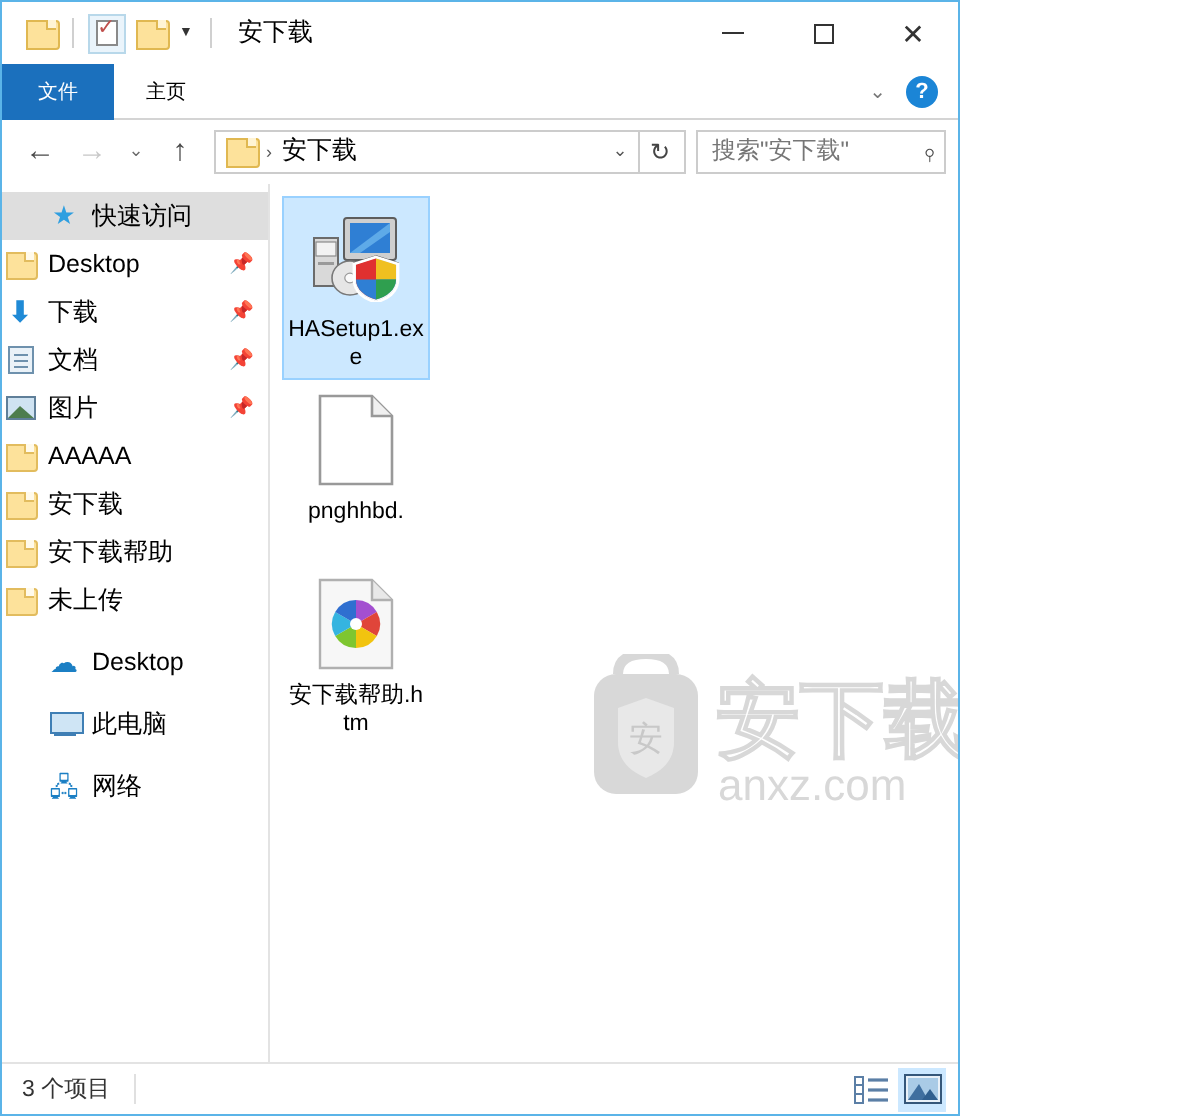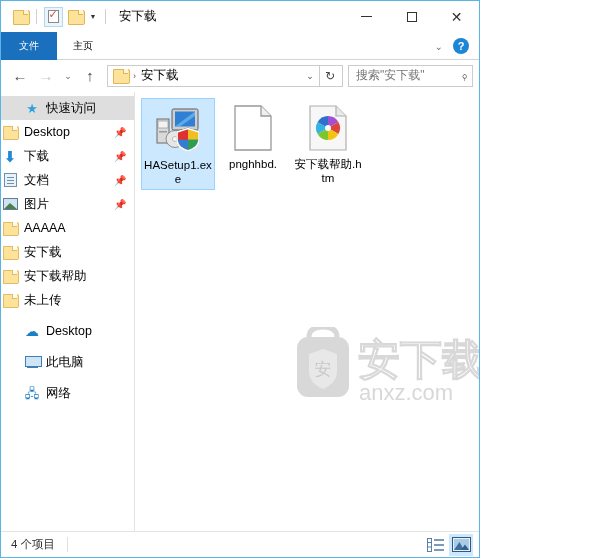--- a/index.html
+++ b/index.html
@@ -238,7 +238,7 @@
     display: flex; flex-wrap: wrap;
     padding: 6px 4px 0 6px;
     gap: 0px;
-    position: relative; z-index: 2;
+    position: relative; z-index: 2; flex-direction: column;
   }
   .file-item {
     width: 74px; height: 92px;

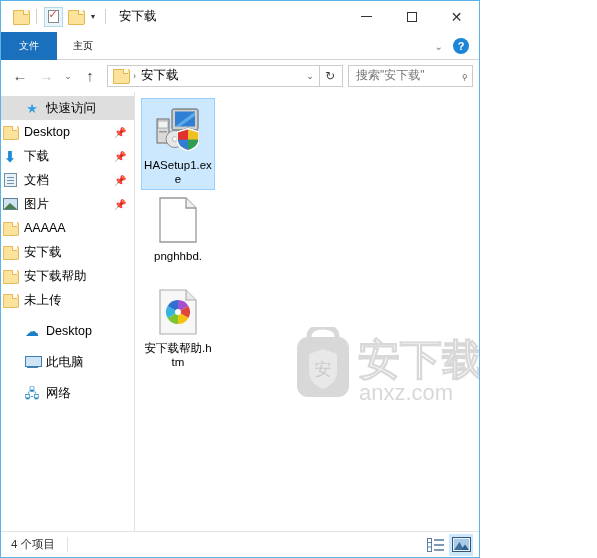--- a/index.html
+++ b/index.html
@@ -539,7 +539,7 @@
   </div>
 
   <div class="statusbar">
-    <span class="status-text">4 个项目</span>
+    <span class="status-text">3 个项目</span>
     <span class="status-sep"></span>
     <span class="status-spacer"></span>
     <span class="view-btn">

